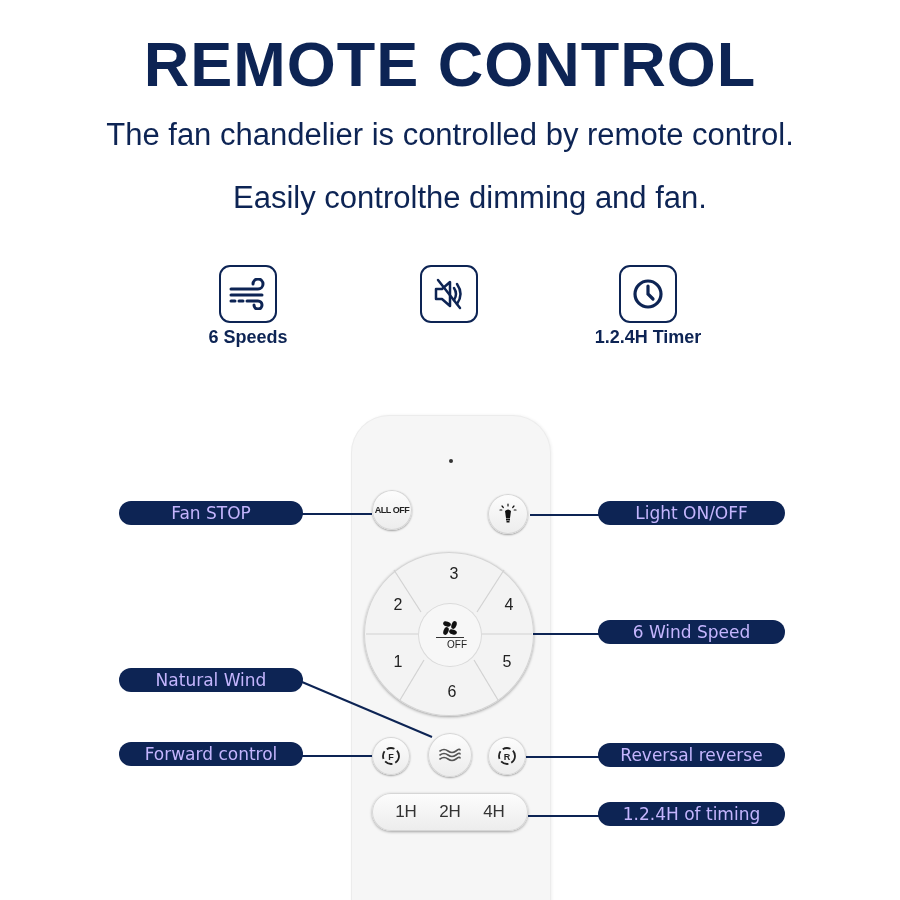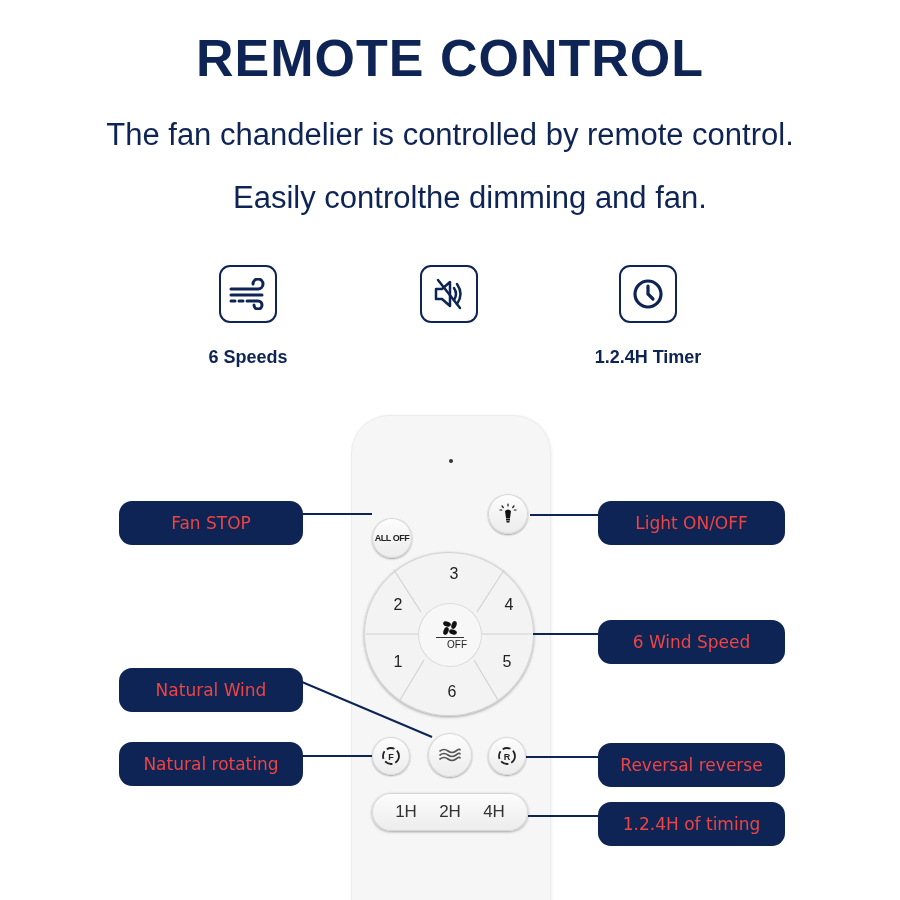--- a/index.html
+++ b/index.html
@@ -7,7 +7,7 @@
          font-family:"Liberation Sans", sans-serif; color:#0d2454; }
   .abs { position:absolute; }
   .title { left:0; width:900px; top:28px; text-align:center; font-weight:bold;
-           font-size:52px; letter-spacing:1px; color:#0d2454; }
+           font-size:63px; letter-spacing:1px; color:#0d2454; }
   .sub { left:0; width:900px; text-align:center; font-size:31px; color:#0d2454; }
   .feat { width:180px; text-align:center; }
   .feat .box { width:58px; height:58px; border:2.5px solid #0d2454; border-radius:11px;

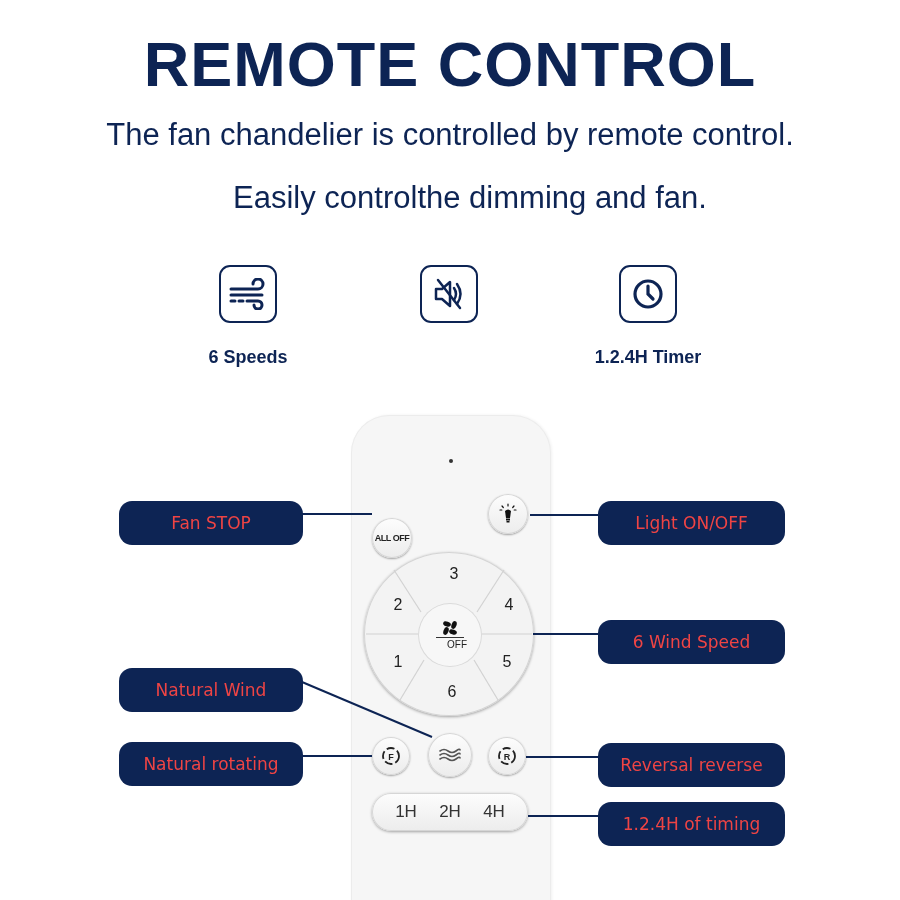--- a/index.html
+++ b/index.html
@@ -12,7 +12,7 @@
   .feat { width:180px; text-align:center; }
   .feat .box { width:58px; height:58px; border:2.5px solid #0d2454; border-radius:11px;
                margin:0 auto; display:flex; align-items:center; justify-content:center; box-sizing:border-box; }
-  .feat .lbl { margin-top:24px; font-weight:bold; font-size:18px; color:#0d2454; }
+  .feat .lbl { margin-top:4px; font-weight:bold; font-size:18px; color:#0d2454; }
   .remote { left:351px; top:415px; width:200px; height:500px; background:#f6f6f6;
             border-radius:38px 38px 0 0; box-shadow: inset 0 0 0 1px #ececec, 1px 0 3px rgba(0,0,0,0.06); }
   .dot { left:449px; top:459px; width:4px; height:4px; border-radius:50%; background:#333; }

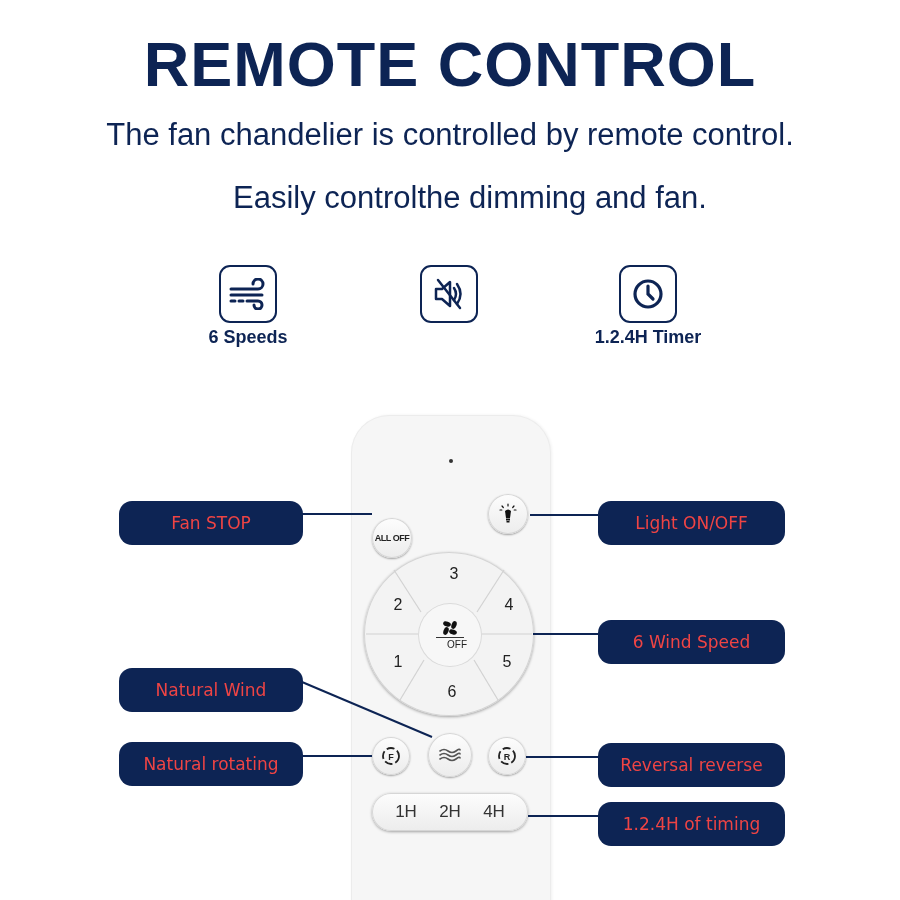--- a/index.html
+++ b/index.html
@@ -29,7 +29,7 @@
            background:linear-gradient(#fdfdfd,#ececec); box-shadow:0 1px 3px rgba(0,0,0,0.35), inset 0 0 0 1px #d6d6d6;
            display:flex; align-items:center; justify-content:space-around; padding:9px 12px; box-sizing:border-box;
            font-size:17px; color:#333; }
-  .pill { height:44px; border-radius:13px; background:#0d2454; color:#ef4444; font-size:19px;
+  .pill { height:24px; border-radius:13px; background:#0d2454; color:#c4b5fd; font-size:19px;
           display:flex; align-items:center; justify-content:center; font-family:"DejaVu Sans", sans-serif;
           font-size:17px; }
   .line { background:#0d2454; height:2px; }

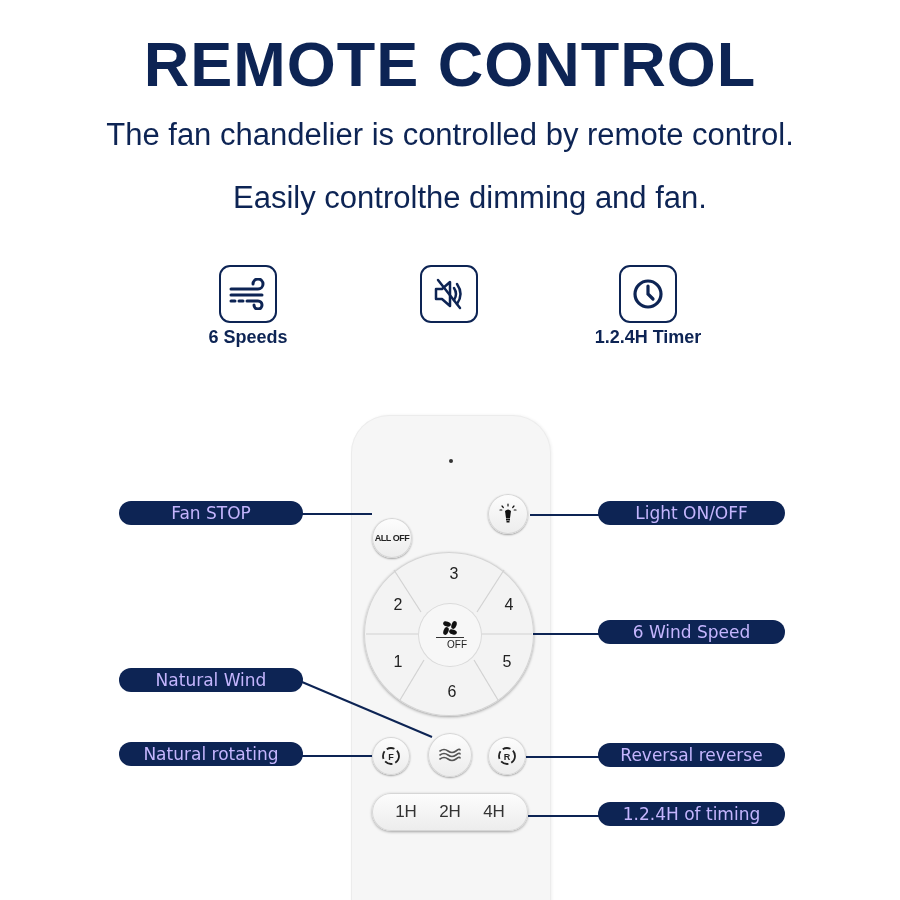--- a/index.html
+++ b/index.html
@@ -74,7 +74,7 @@
 <div class="abs remote"></div>
 <div class="abs dot"></div>
 
-<div class="abs rbtn" style="left:372px; top:518px;">
+<div class="abs rbtn" style="left:372px; top:490px;">
   <span style="font-size:9px; letter-spacing:-0.5px; font-family:'Liberation Sans Narrow','Liberation Sans',sans-serif;">ALL OFF</span>
 </div>
 <div class="abs rbtn" style="left:488px; top:494px;">

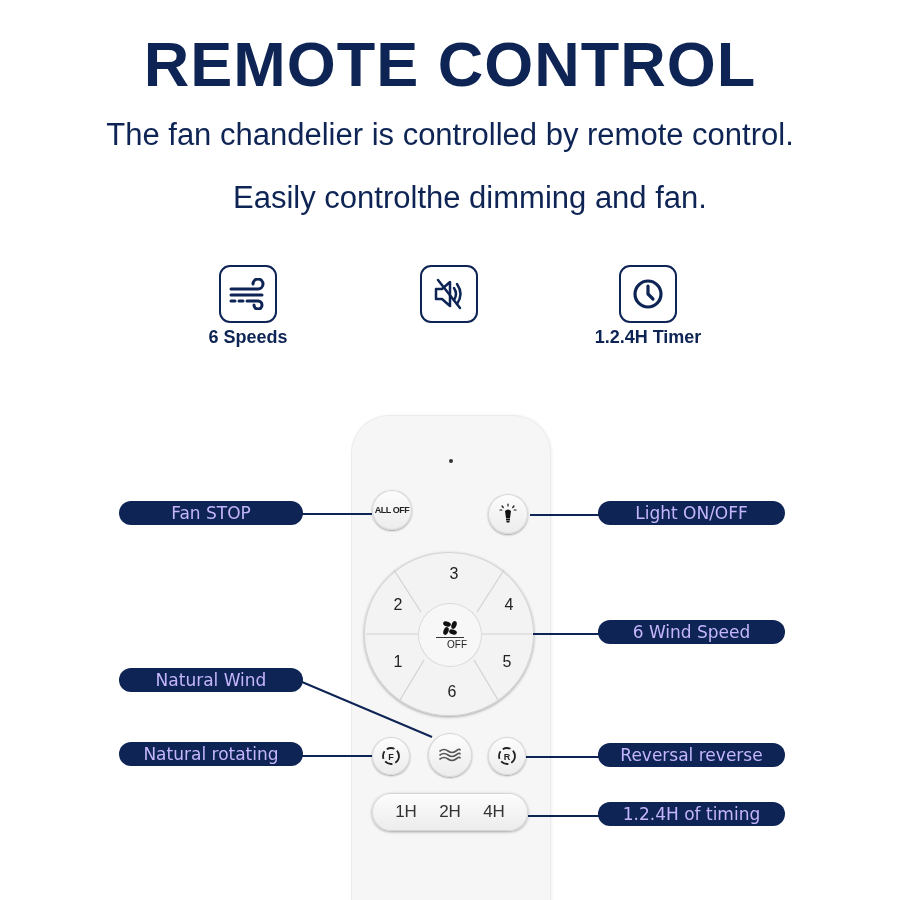--- a/index.html
+++ b/index.html
@@ -163,7 +163,7 @@
 <div class="abs pill" style="left:598px; top:501px; width:187px;">Light ON/OFF</div>
 <div class="abs pill" style="left:598px; top:620px; width:187px;">6 Wind Speed</div>
 <div class="abs pill" style="left:119px; top:668px; width:184px;">Natural Wind</div>
-<div class="abs pill" style="left:119px; top:742px; width:184px;">Natural rotating</div>
+<div class="abs pill" style="left:119px; top:742px; width:184px;">Forward control</div>
 <div class="abs pill" style="left:598px; top:743px; width:187px;">Reversal reverse</div>
 <div class="abs pill" style="left:598px; top:802px; width:187px;">1.2.4H of timing</div>
 

